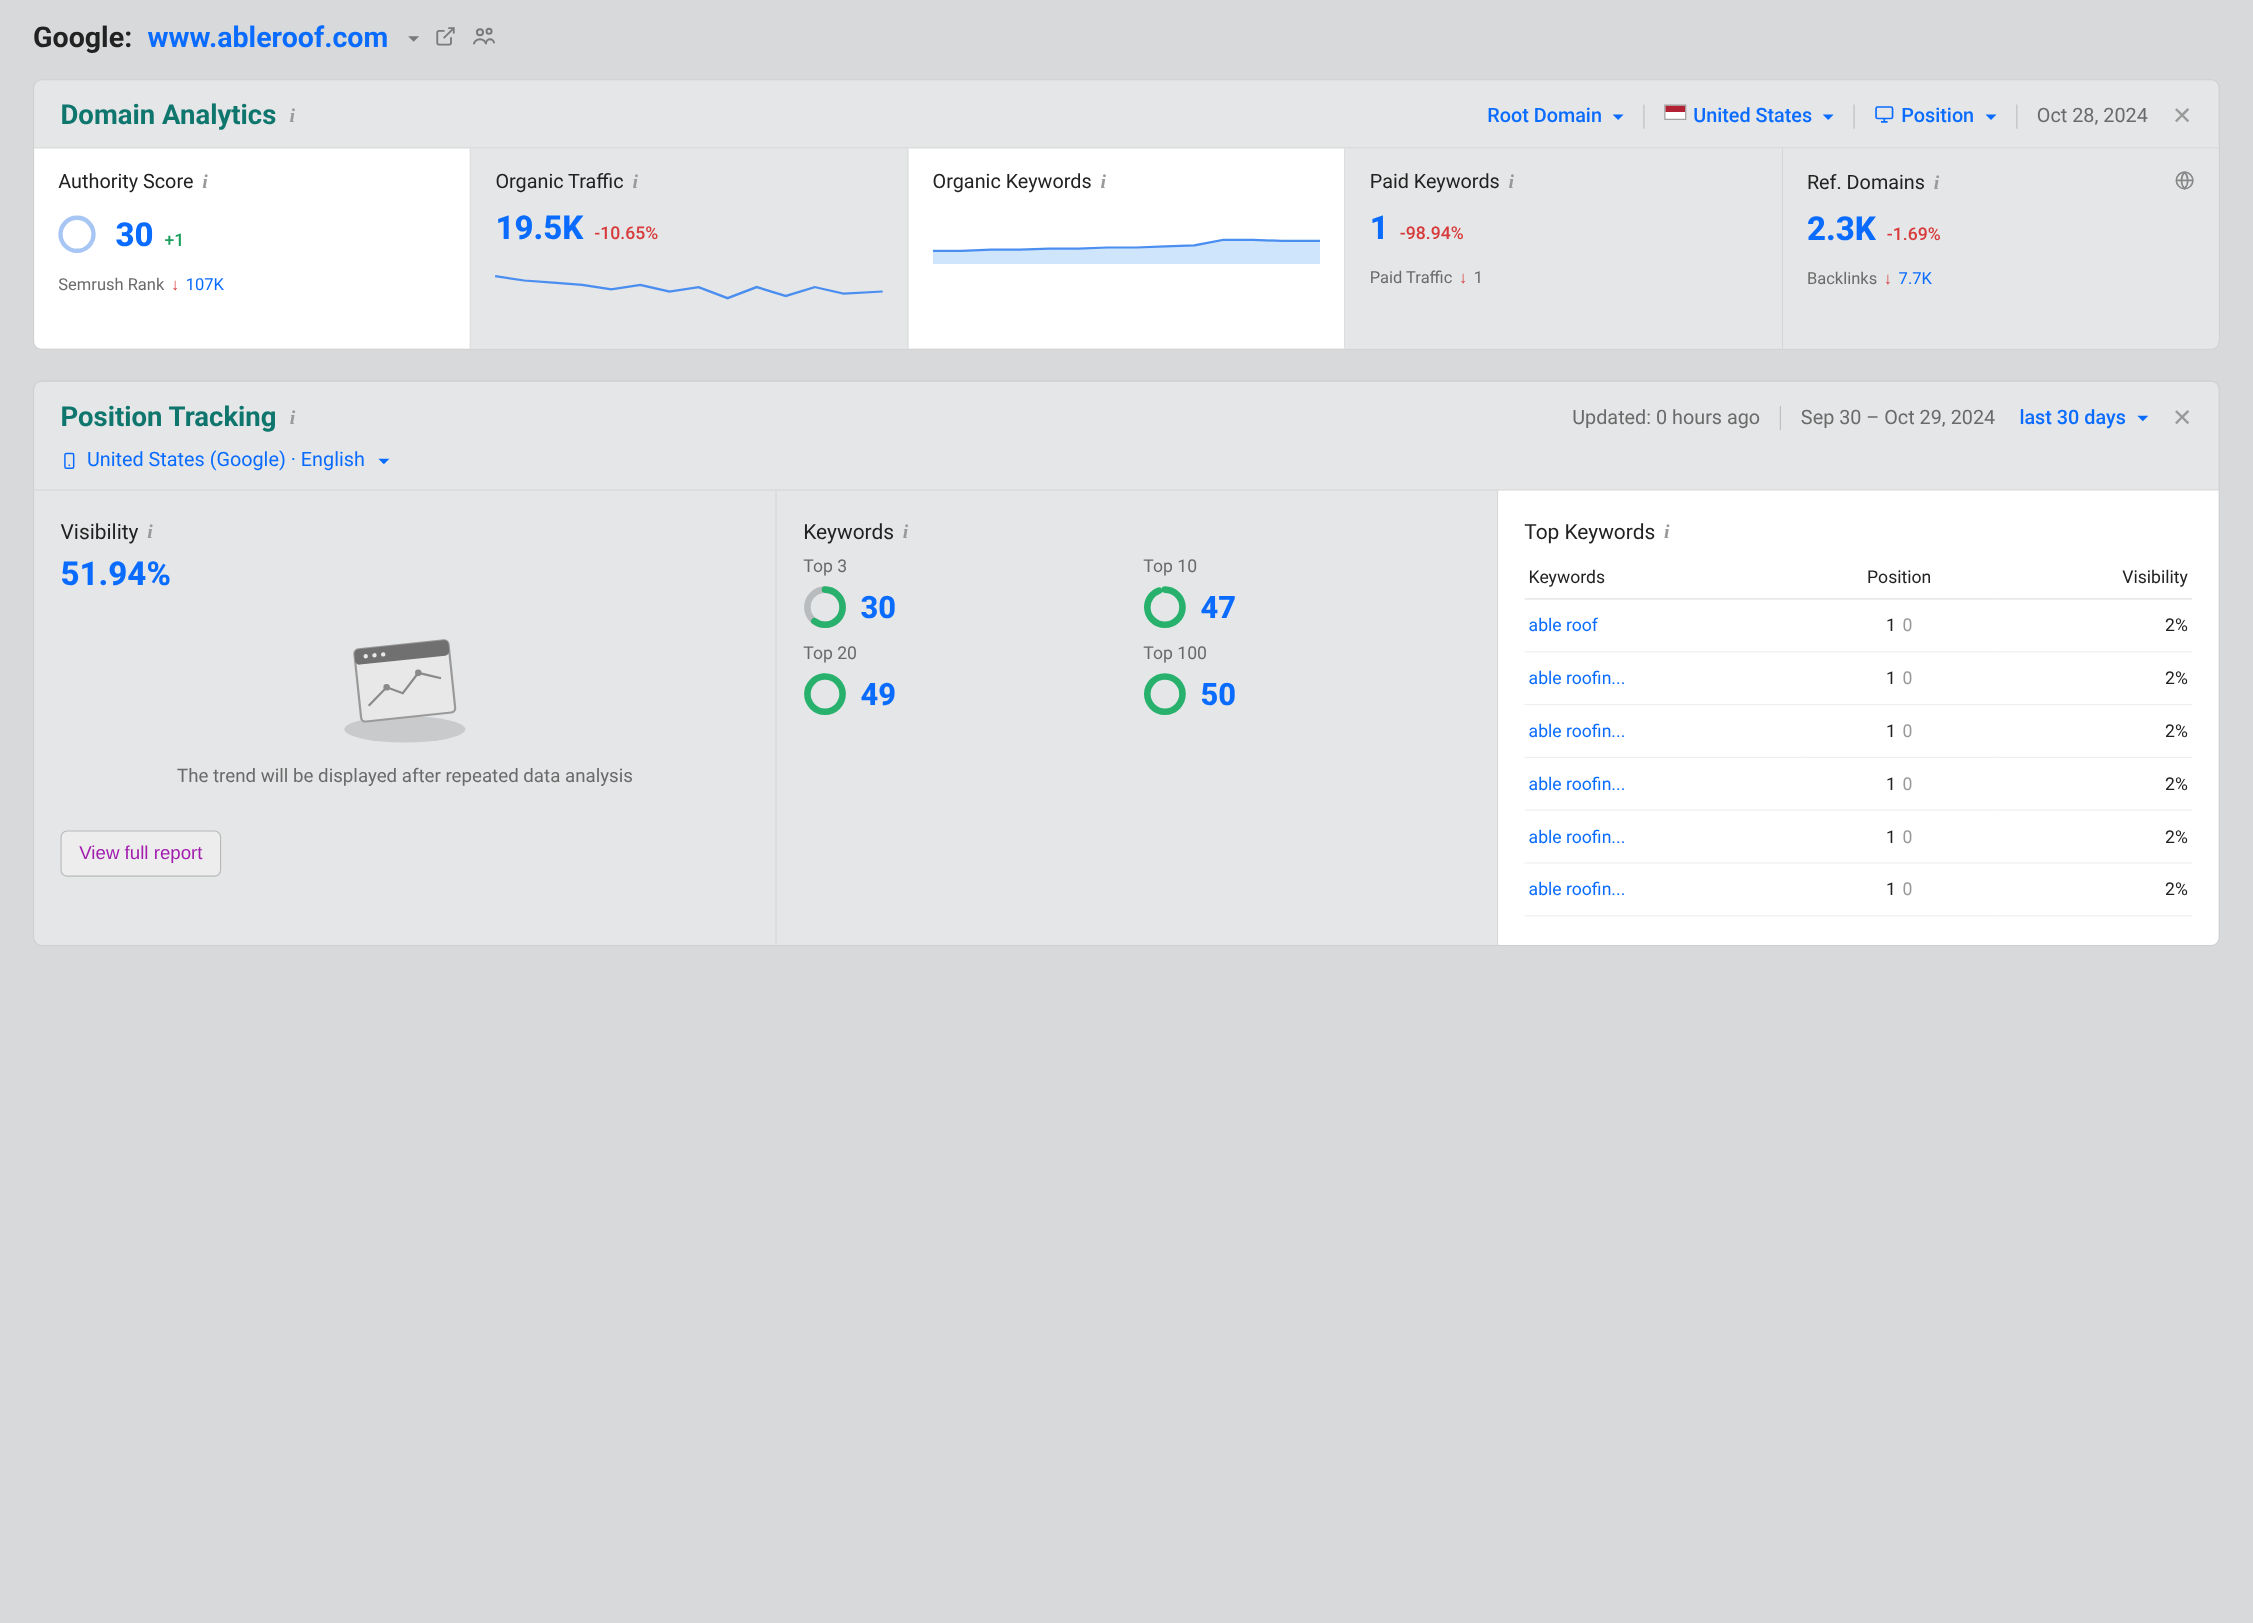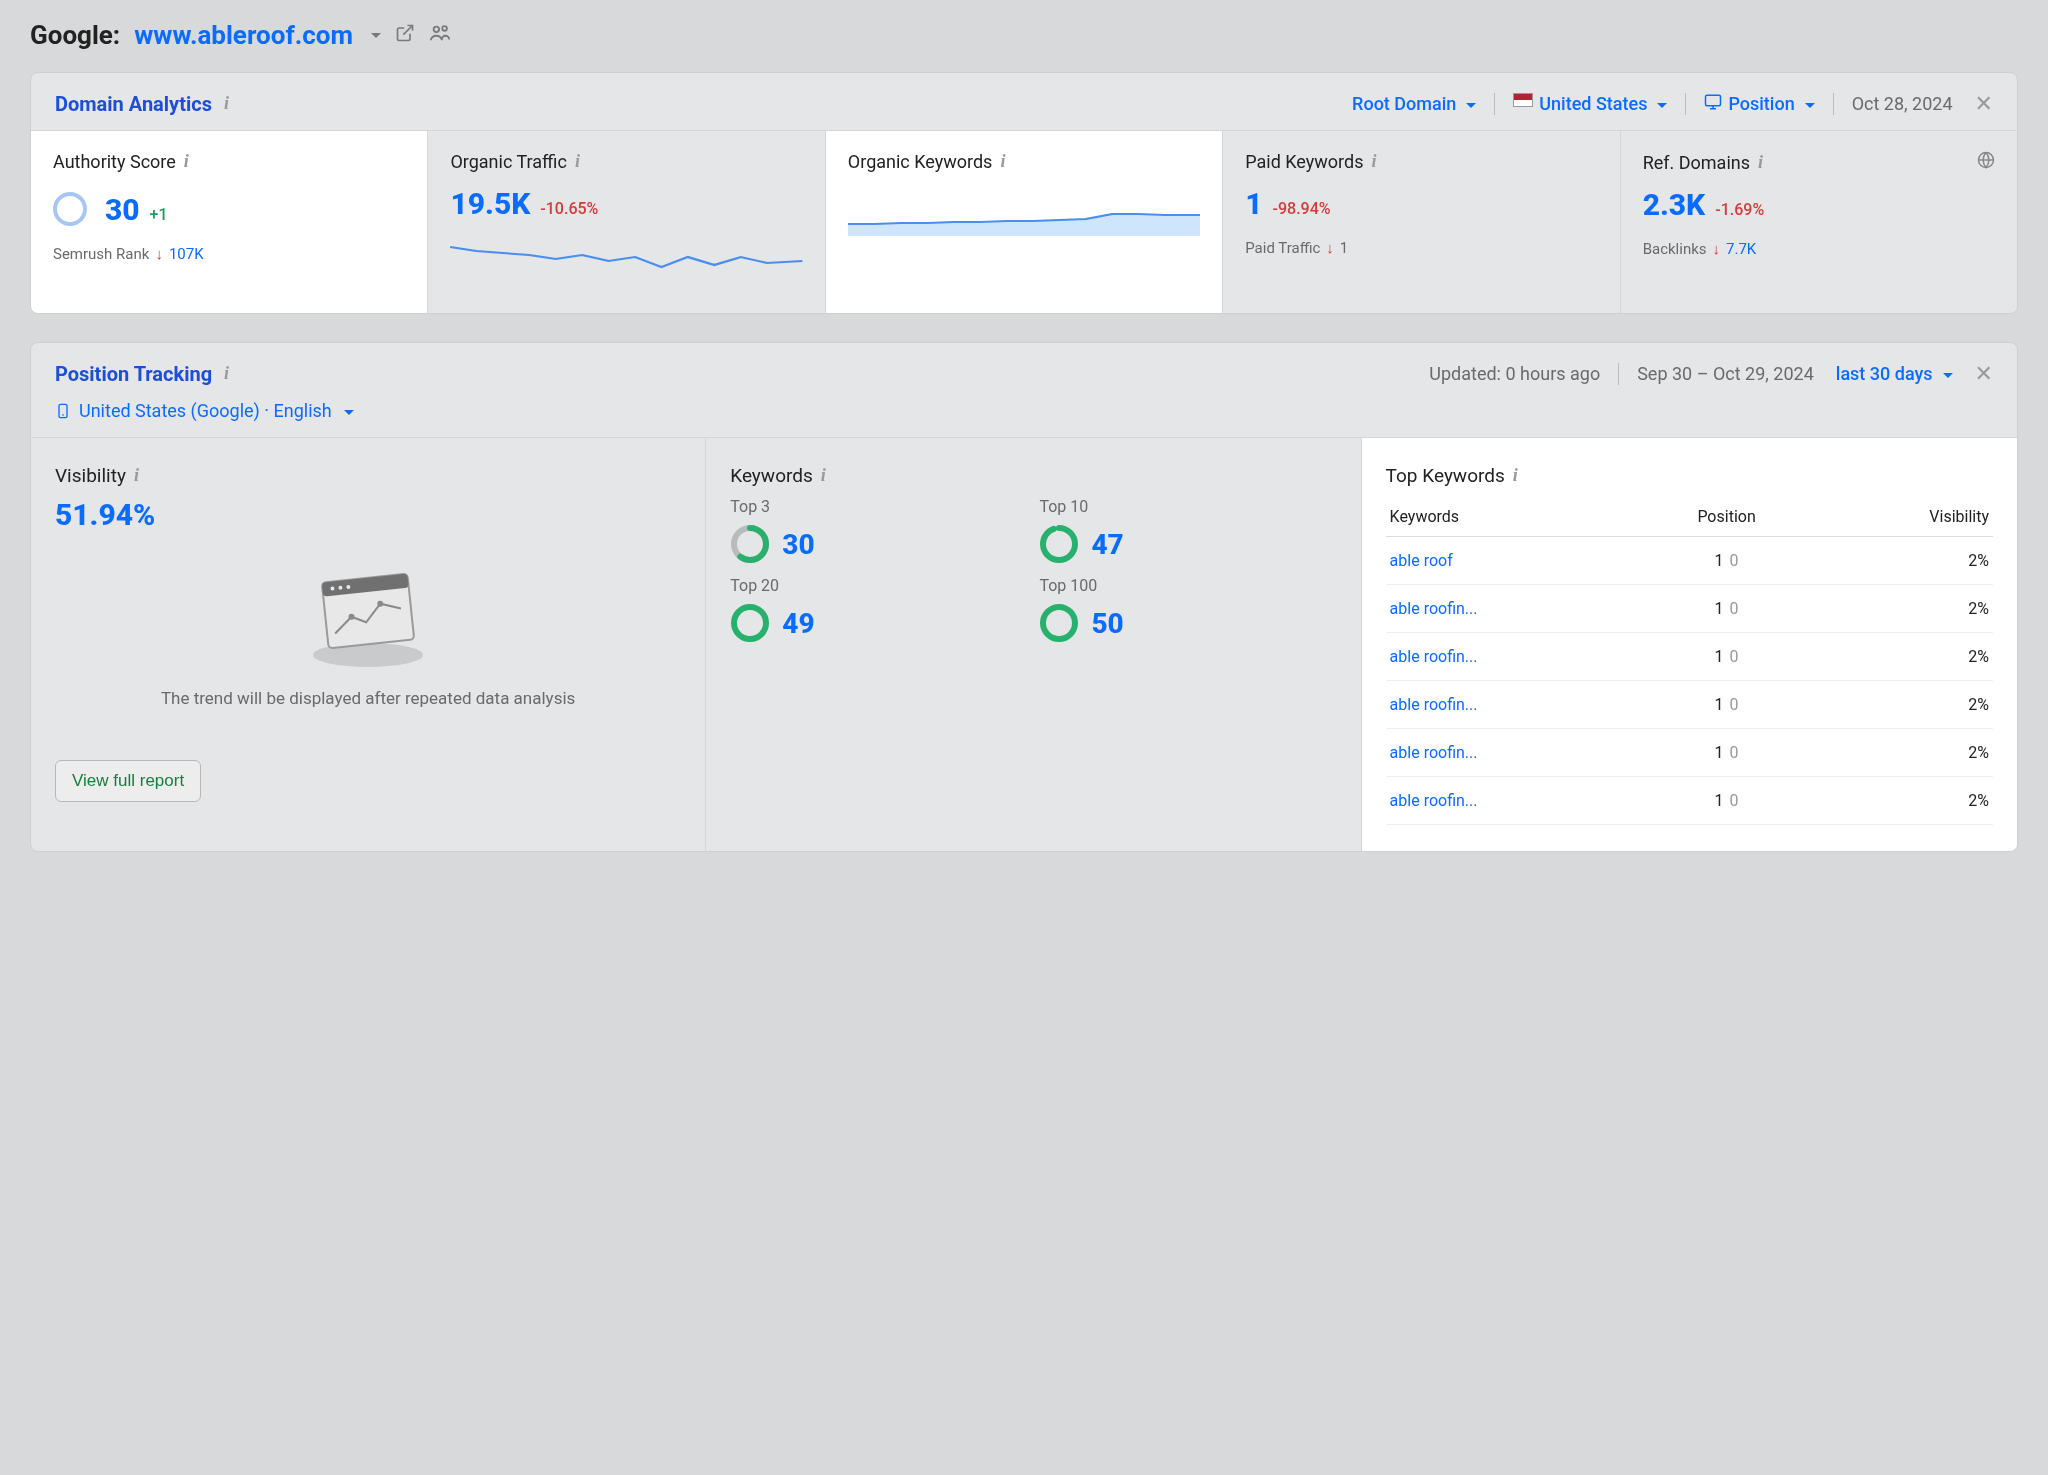--- a/index.html
+++ b/index.html
@@ -33,7 +33,7 @@
     padding: 18px 24px 14px 24px;
     gap: 12px;
   }
-  .panel-title { font-size: 20px; font-weight: 700; color: #1d4ed8; }
+  .panel-title { font-size: 25px; font-weight: 700; color: #0f766e; }
   .info-icon { color: #9a9a9a; font-style: italic; font-family: serif; font-weight: bold; cursor: pointer; font-size: 18px;}
   .spacer { flex: 1; }
   .filter {

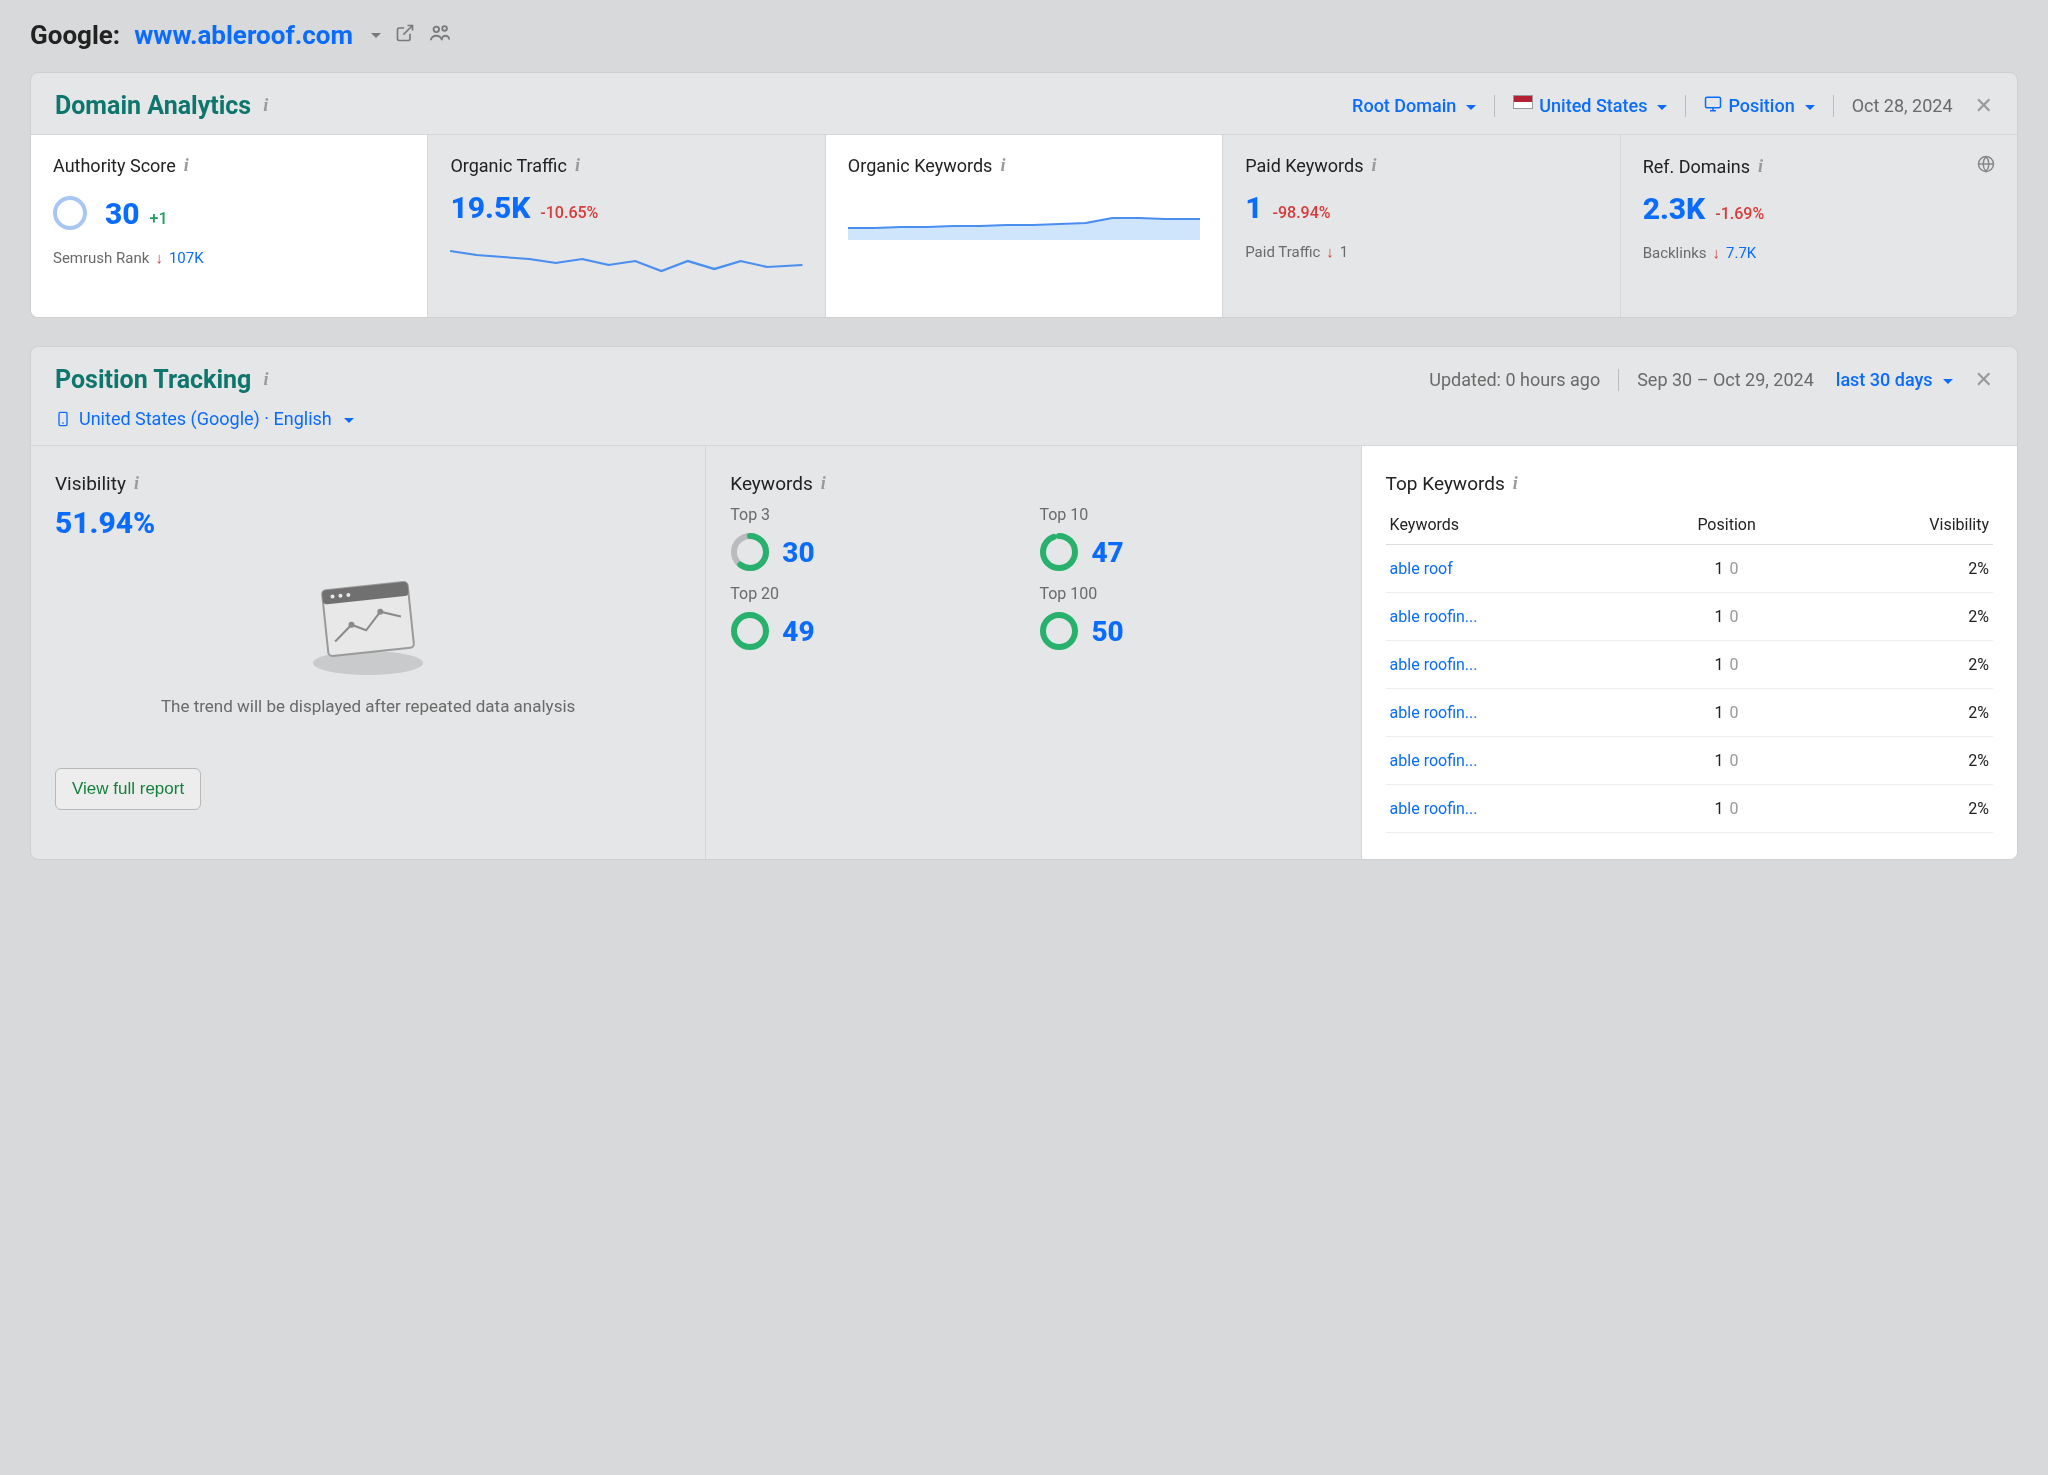--- a/index.html
+++ b/index.html
@@ -98,12 +98,12 @@
   .trend-placeholder { text-align: center; color: #6a6a6a; font-size: 17px; margin-top: 20px; }
   .trend-placeholder svg { display: block; margin: 0 auto 18px auto; }
   .view-full-btn {
-    margin-top: 52px;
+    margin-top: 39px;
     padding: 10px 16px;
     border: 1px solid #b8b8b8;
     border-radius: 6px;
     background: #ededed;
-    color: #15803d;
+    color: #a21caf;
     font-size: 17px;
     cursor: pointer;
   }

